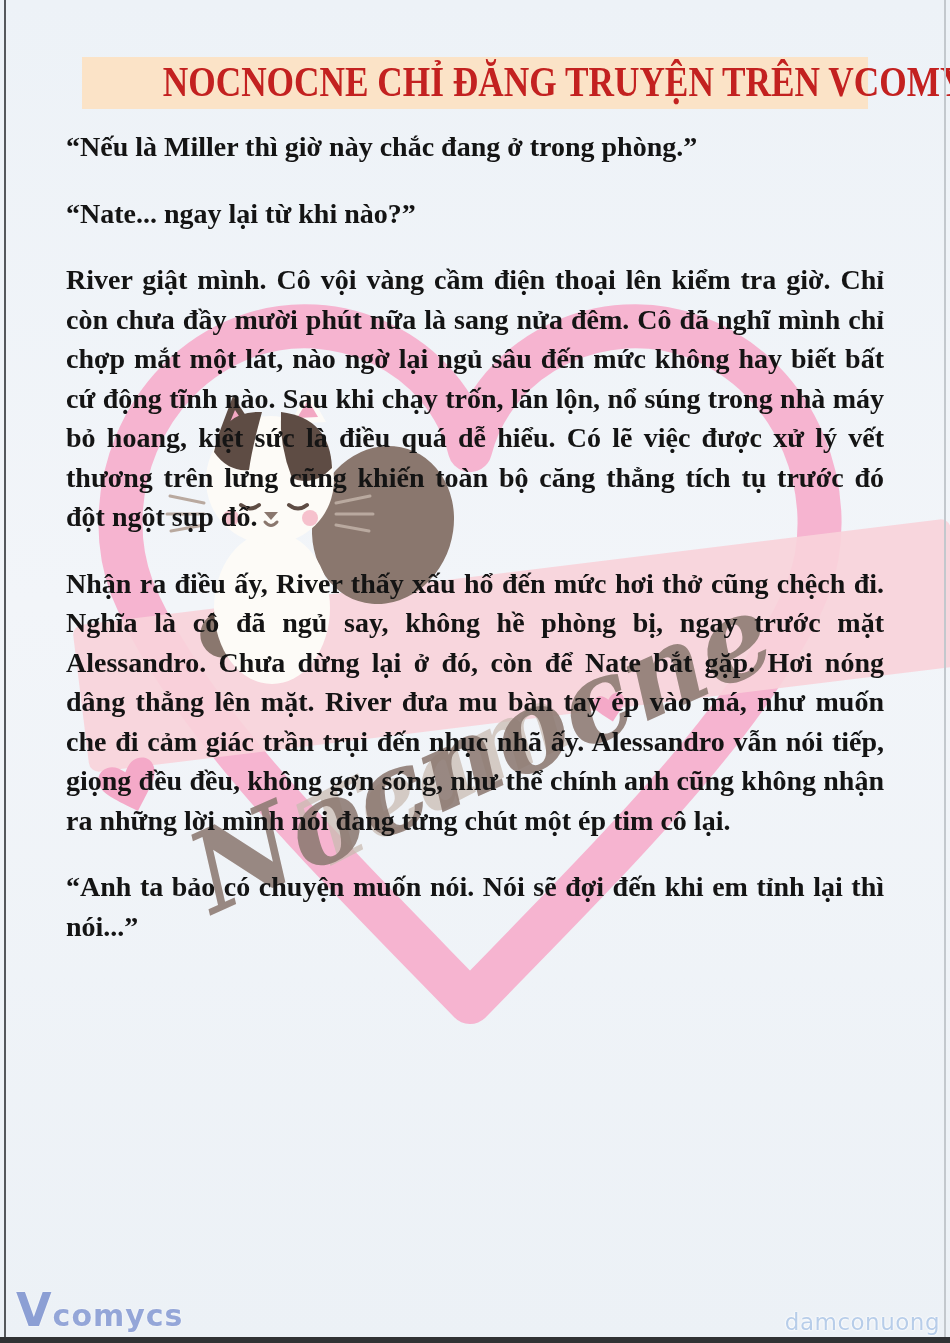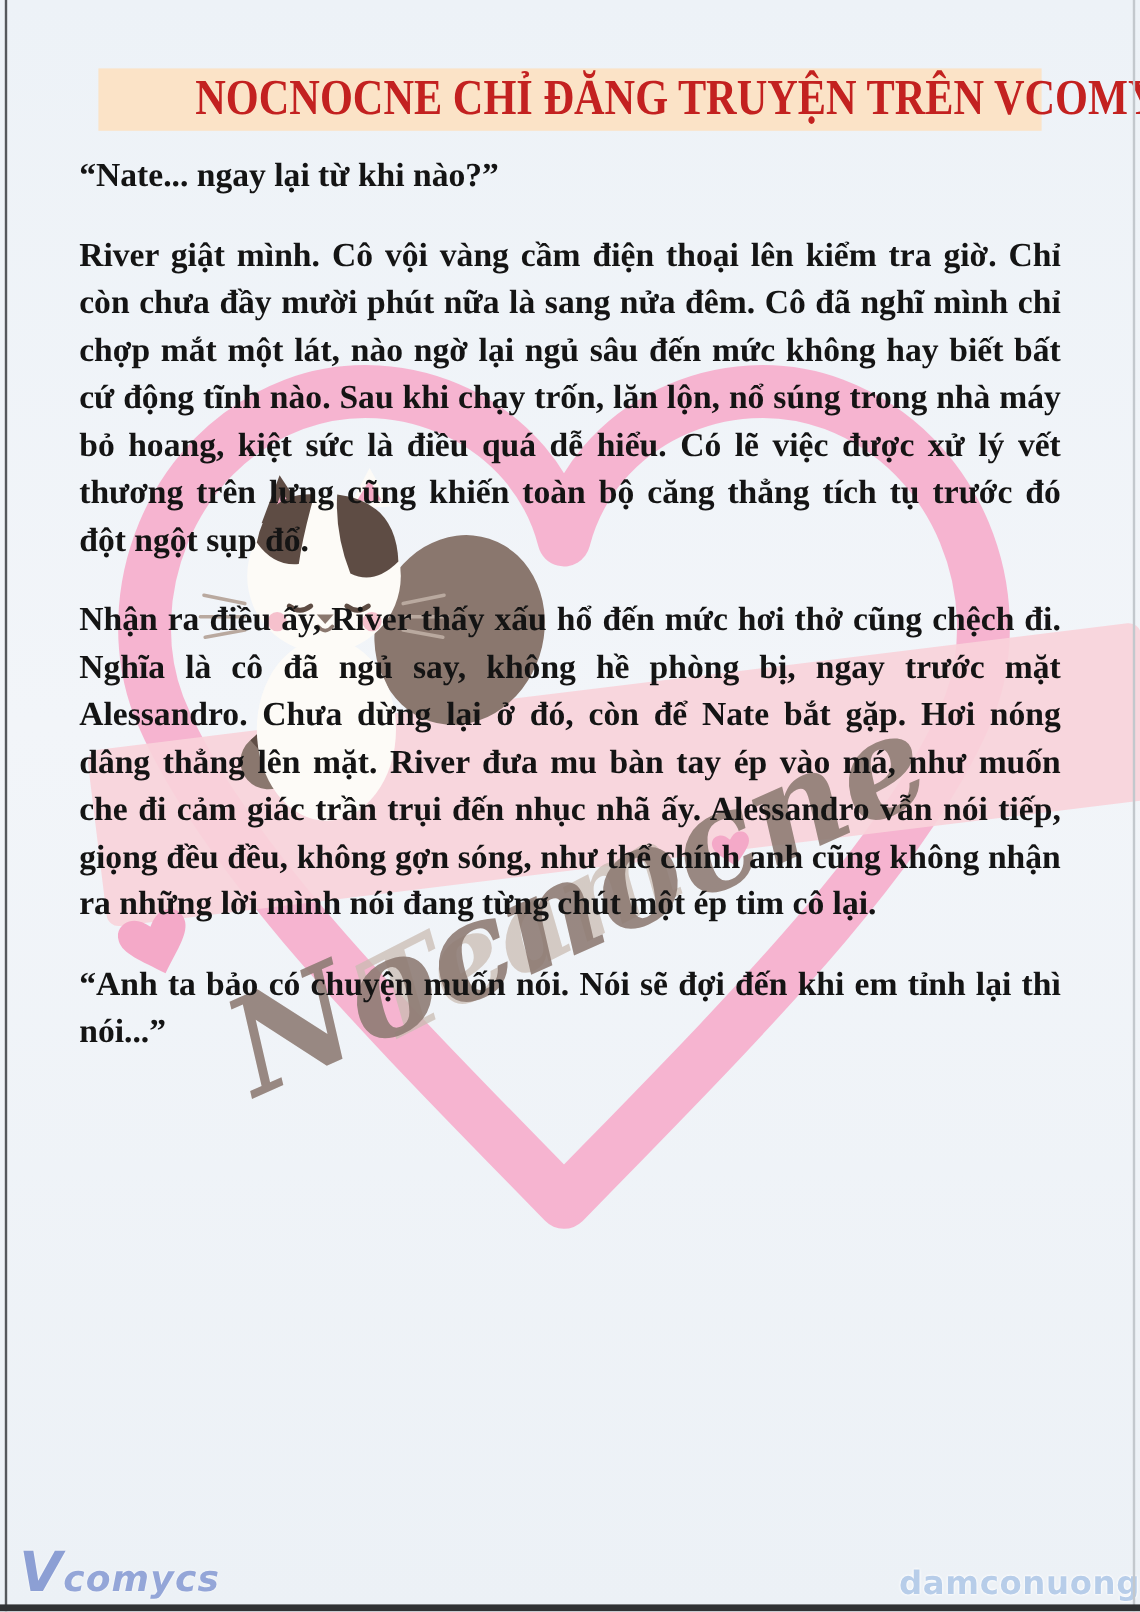--- a/index.html
+++ b/index.html
@@ -117,6 +117,7 @@
       <span class="banner-text">NOCNOCNE CHỈ ĐĂNG TRUYỆN TRÊN VCOMYCS</span>
     </div>
 
+    <p class="para">“Nếu là Miller thì giờ này chắc đang ở trong phòng.”</p>
     <p class="para">“Nate... ngay lại từ khi nào?”</p>
     <p class="para">River giật mình. Cô vội vàng cầm điện thoại lên kiểm tra giờ. Chỉ còn chưa đầy mười phút nữa là sang nửa đêm. Cô đã nghĩ mình chỉ chợp mắt một lát, nào ngờ lại ngủ sâu đến mức không hay biết bất cứ động tĩnh nào. Sau khi chạy trốn, lăn lộn, nổ súng trong nhà máy bỏ hoang, kiệt sức là điều quá dễ hiểu. Có lẽ việc được xử lý vết thương trên lưng cũng khiến toàn bộ căng thẳng tích tụ trước đó đột ngột sụp đổ.</p>
     <p class="para">Nhận ra điều ấy, River thấy xấu hổ đến mức hơi thở cũng chệch đi. Nghĩa là cô đã ngủ say, không hề phòng bị, ngay trước mặt Alessandro. Chưa dừng lại ở đó, còn để Nate bắt gặp. Hơi nóng dâng thẳng lên mặt. River đưa mu bàn tay ép vào má, như muốn che đi cảm giác trần trụi đến nhục nhã ấy. Alessandro vẫn nói tiếp, giọng đều đều, không gợn sóng, như thể chính anh cũng không nhận ra những lời mình nói đang từng chút một ép tim cô lại.</p>

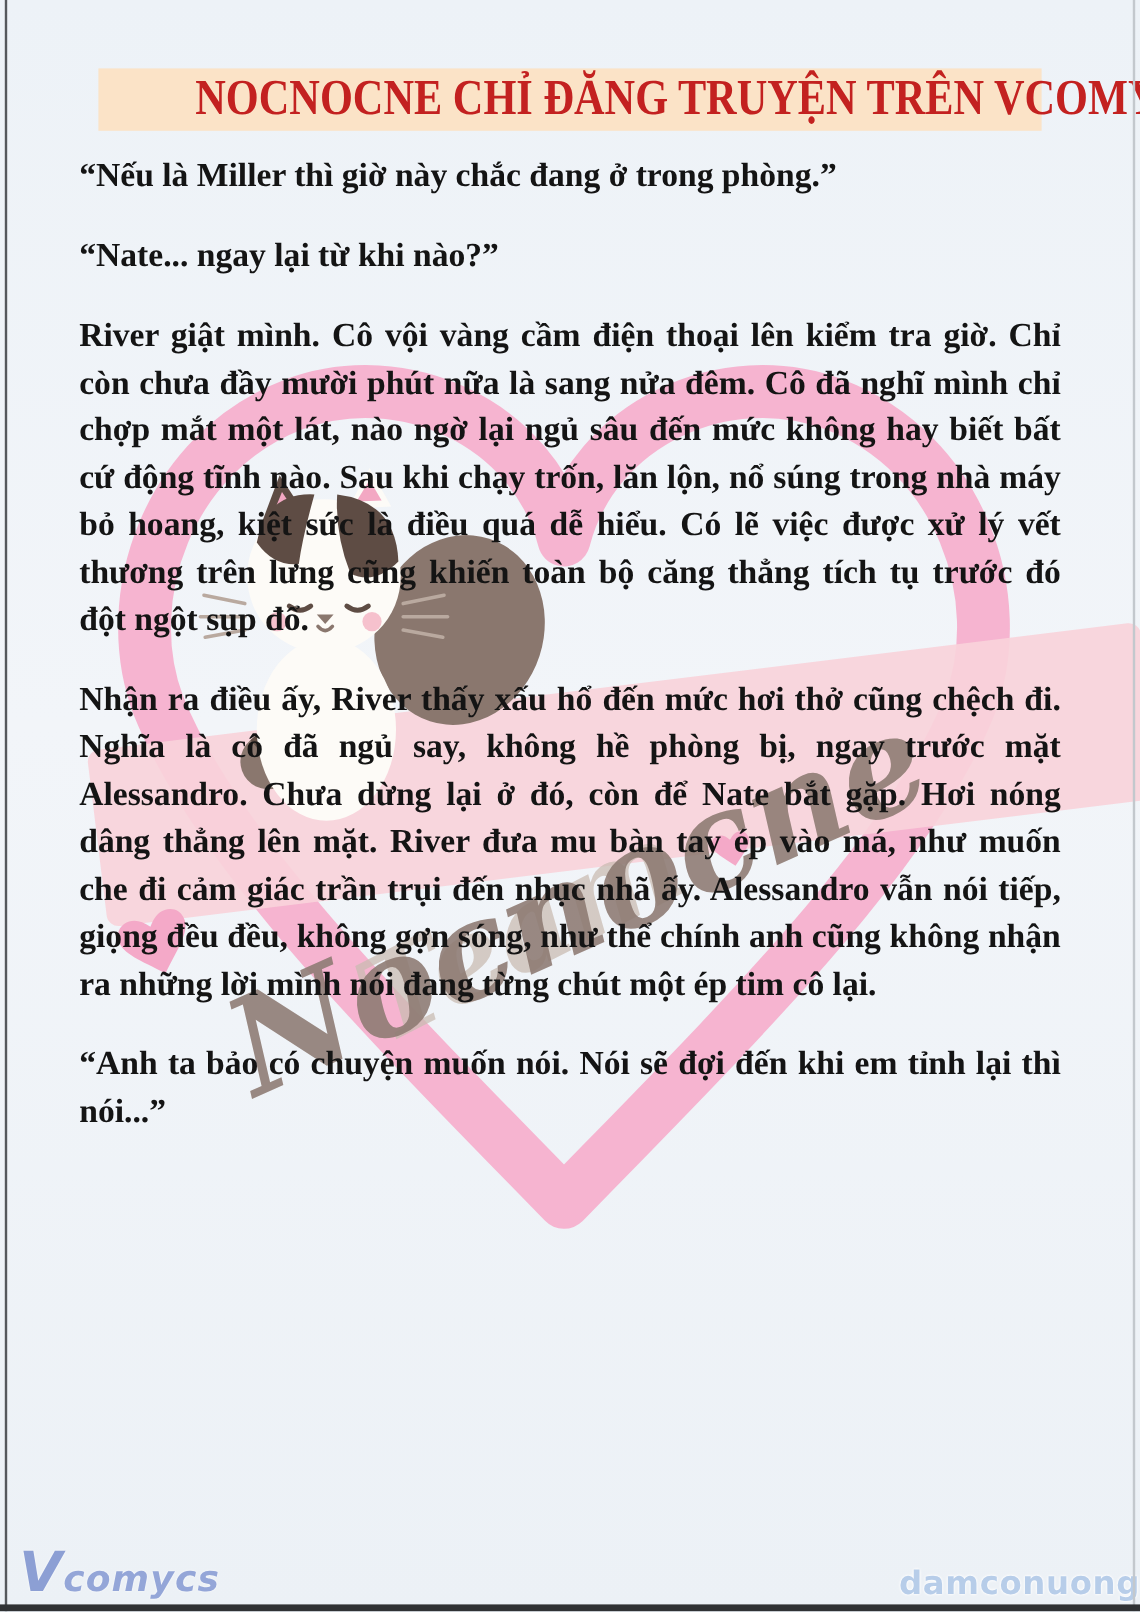--- a/index.html
+++ b/index.html
@@ -28,7 +28,7 @@
 
   .vcomycs{
     position:absolute;left:16px;bottom:6px;z-index:2;
-    font-family:"DejaVu Sans", sans-serif;font-style:italic;font-weight:bold;
+    font-family:"DejaVu Sans", sans-serif;font-weight:bold;
     font-size:30px;color:#94a6d8;letter-spacing:1px;display:inline-block;
     text-shadow:0 0 2px rgba(255,255,255,.9);
   }

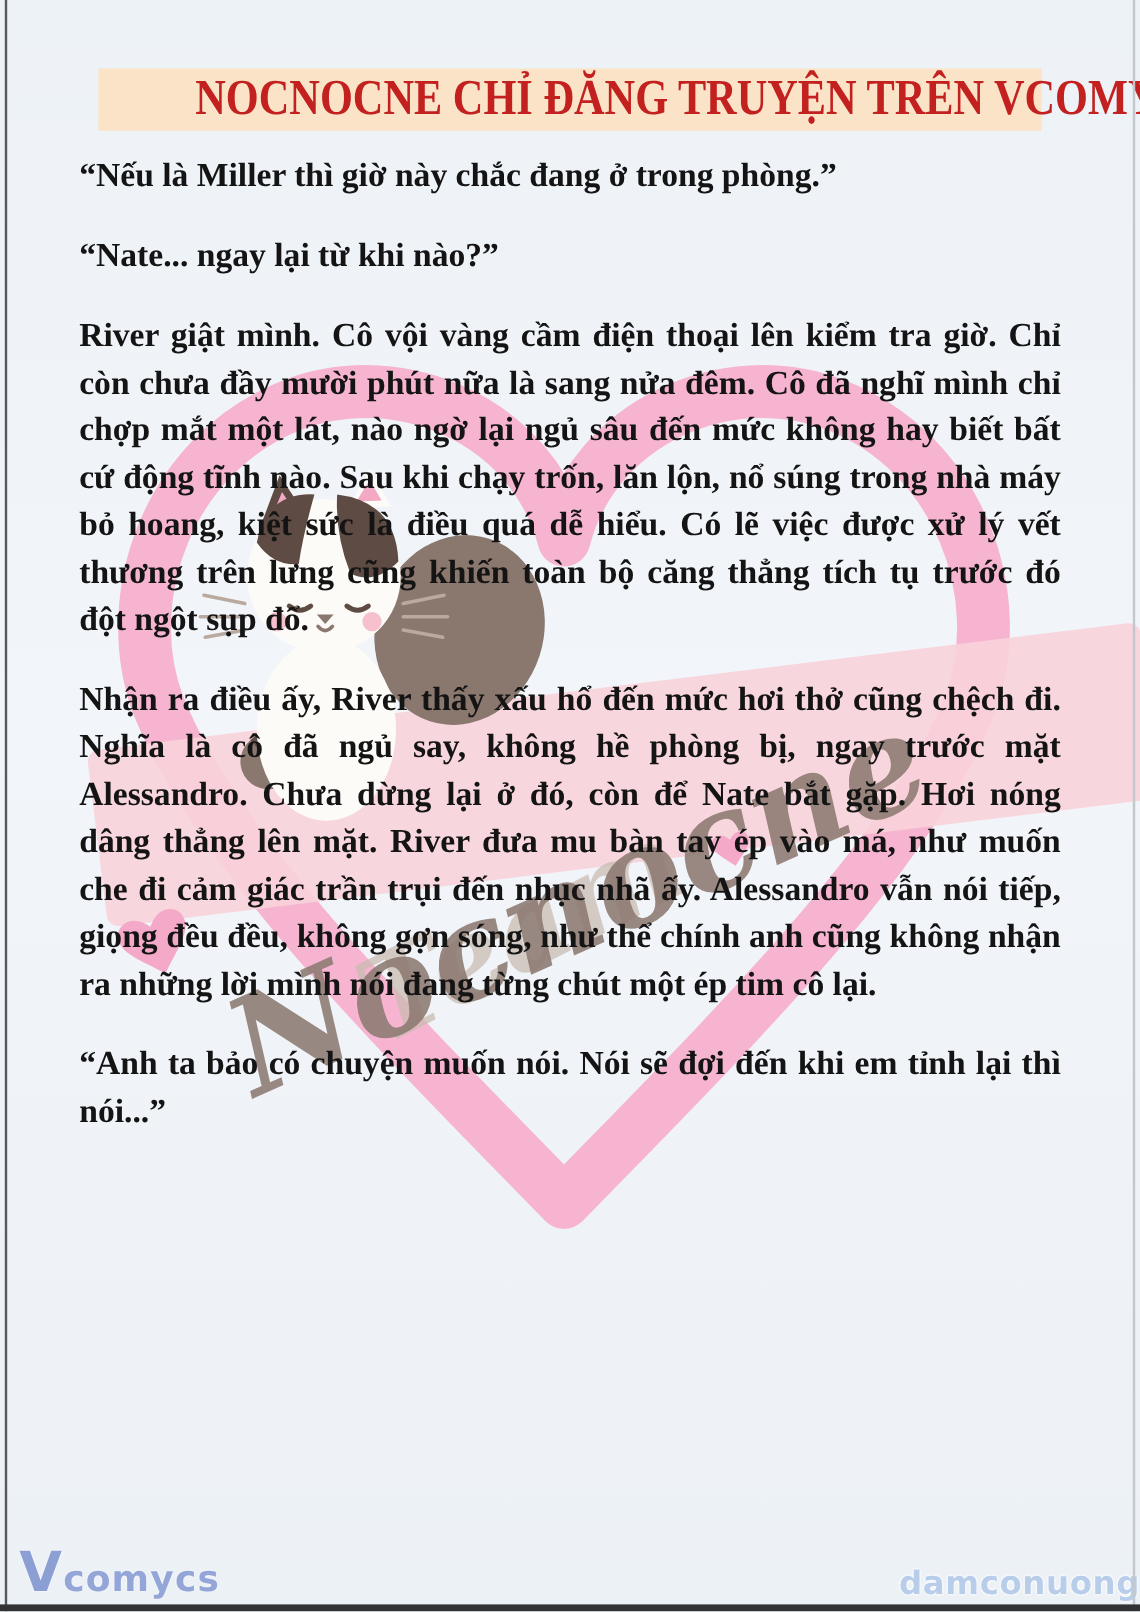--- a/index.html
+++ b/index.html
@@ -34,8 +34,8 @@
   }
   .vcomycs::first-letter{font-size:46px;color:#8c9fd4;}
   .credit{
-    position:absolute;right:0;bottom:8px;z-index:2;
-    font-family:"DejaVu Sans", sans-serif;font-weight:bold;font-size:27px;
+    position:absolute;right:10px;bottom:8px;z-index:2;
+    font-family:"DejaVu Sans", sans-serif;font-weight:normal;font-size:23px;
     color:#b7cde9;letter-spacing:.5px;
     text-shadow:0 0 3px #ffffff,0 0 2px #ffffff,0 0 1px #ffffff;
   }

